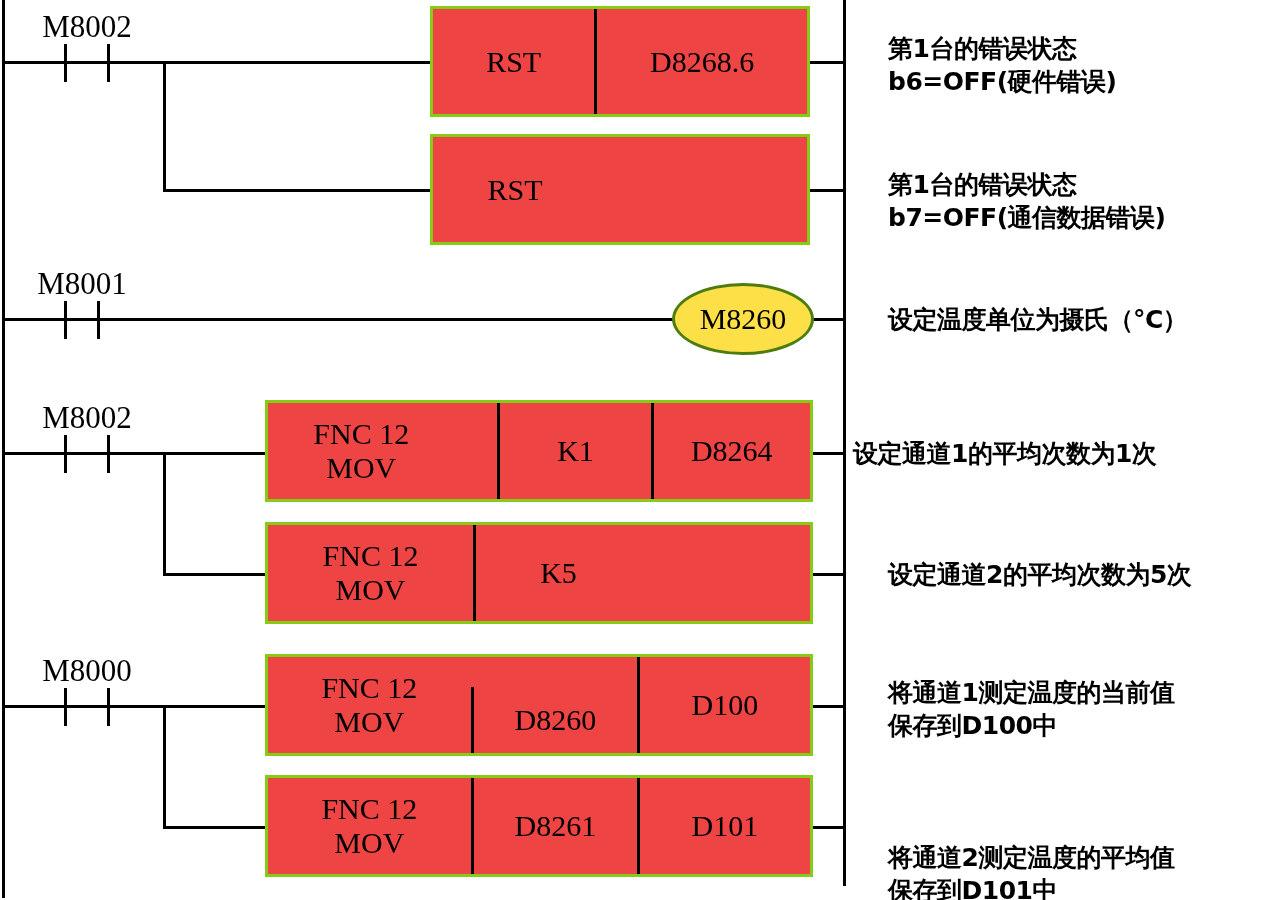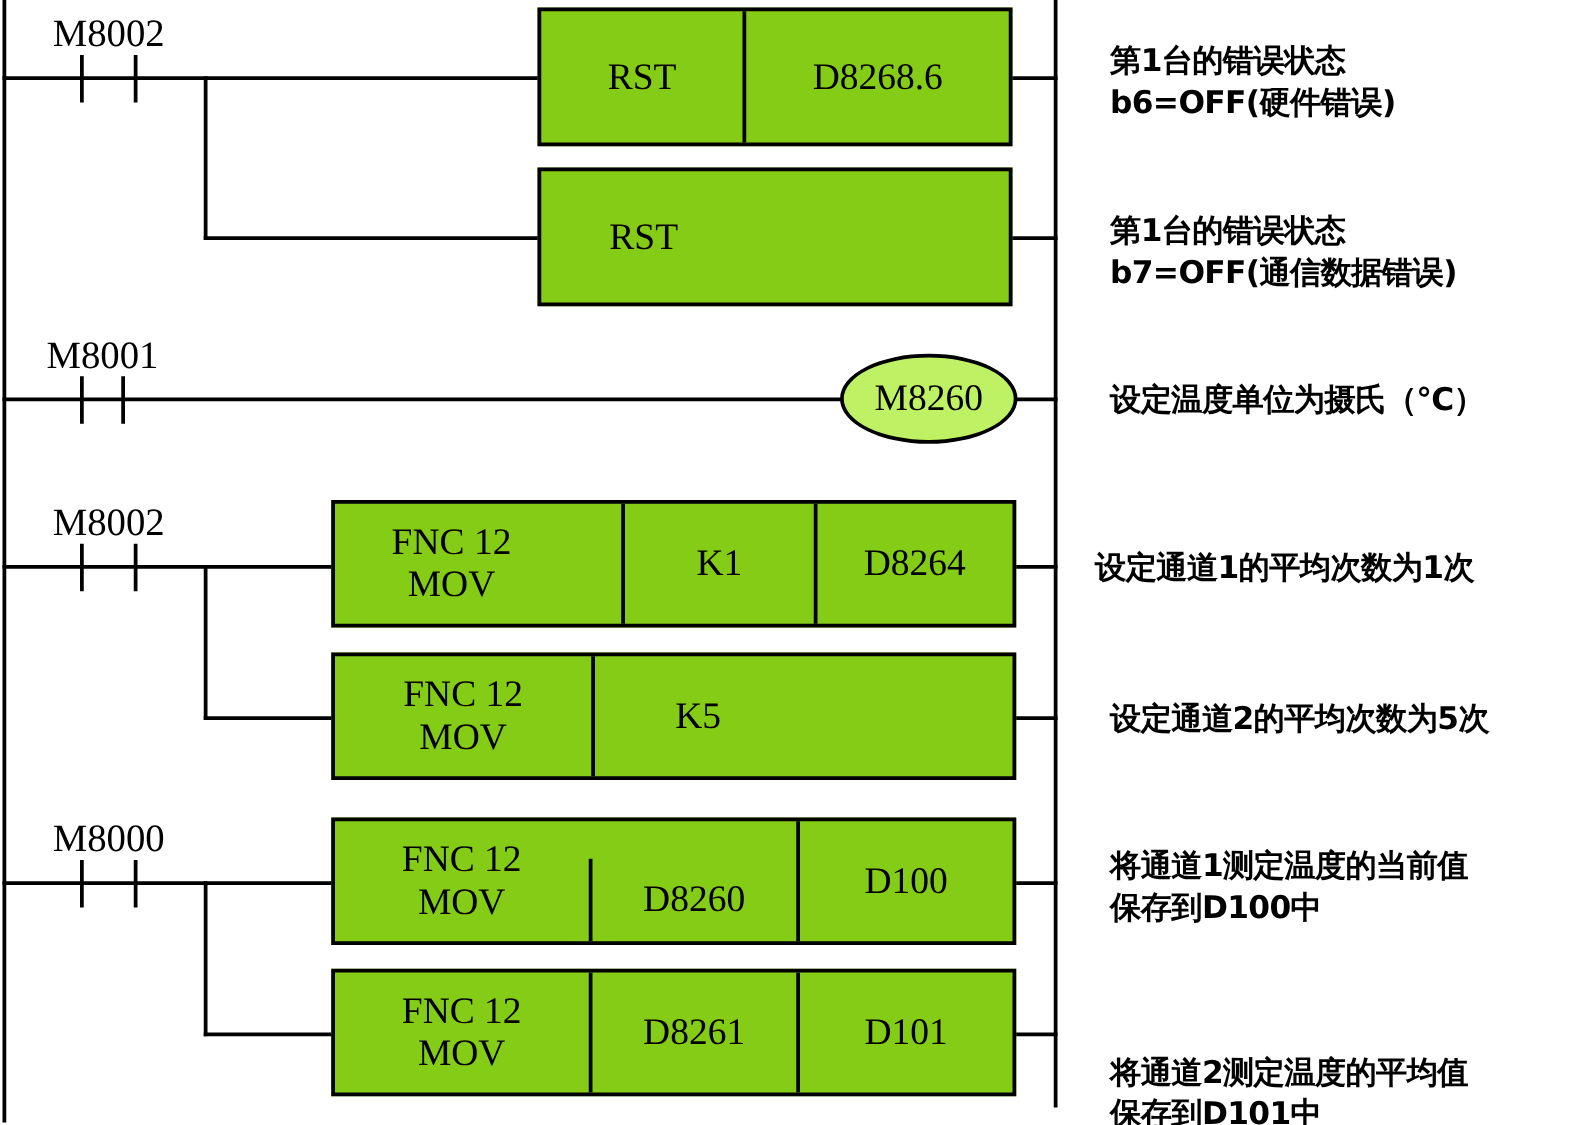--- a/index.html
+++ b/index.html
@@ -20,8 +20,8 @@
                 bottom:40px;white-space:nowrap;font-size:31px;line-height:1;}
 
   
-  .ibox{position:absolute;border:3px solid #000000;box-sizing:border-box;
-        display:flex;background:#84cc16;}
+  .ibox{position:absolute;border:3px solid #84cc16;box-sizing:border-box;
+        display:flex;background:#ef4444;}
   .ibox .cell{display:flex;align-items:center;justify-content:center;
               box-sizing:border-box;text-align:center;font-size:30px;line-height:1.12;}
   .ibox .cell.div{border-left:3px solid #000;}

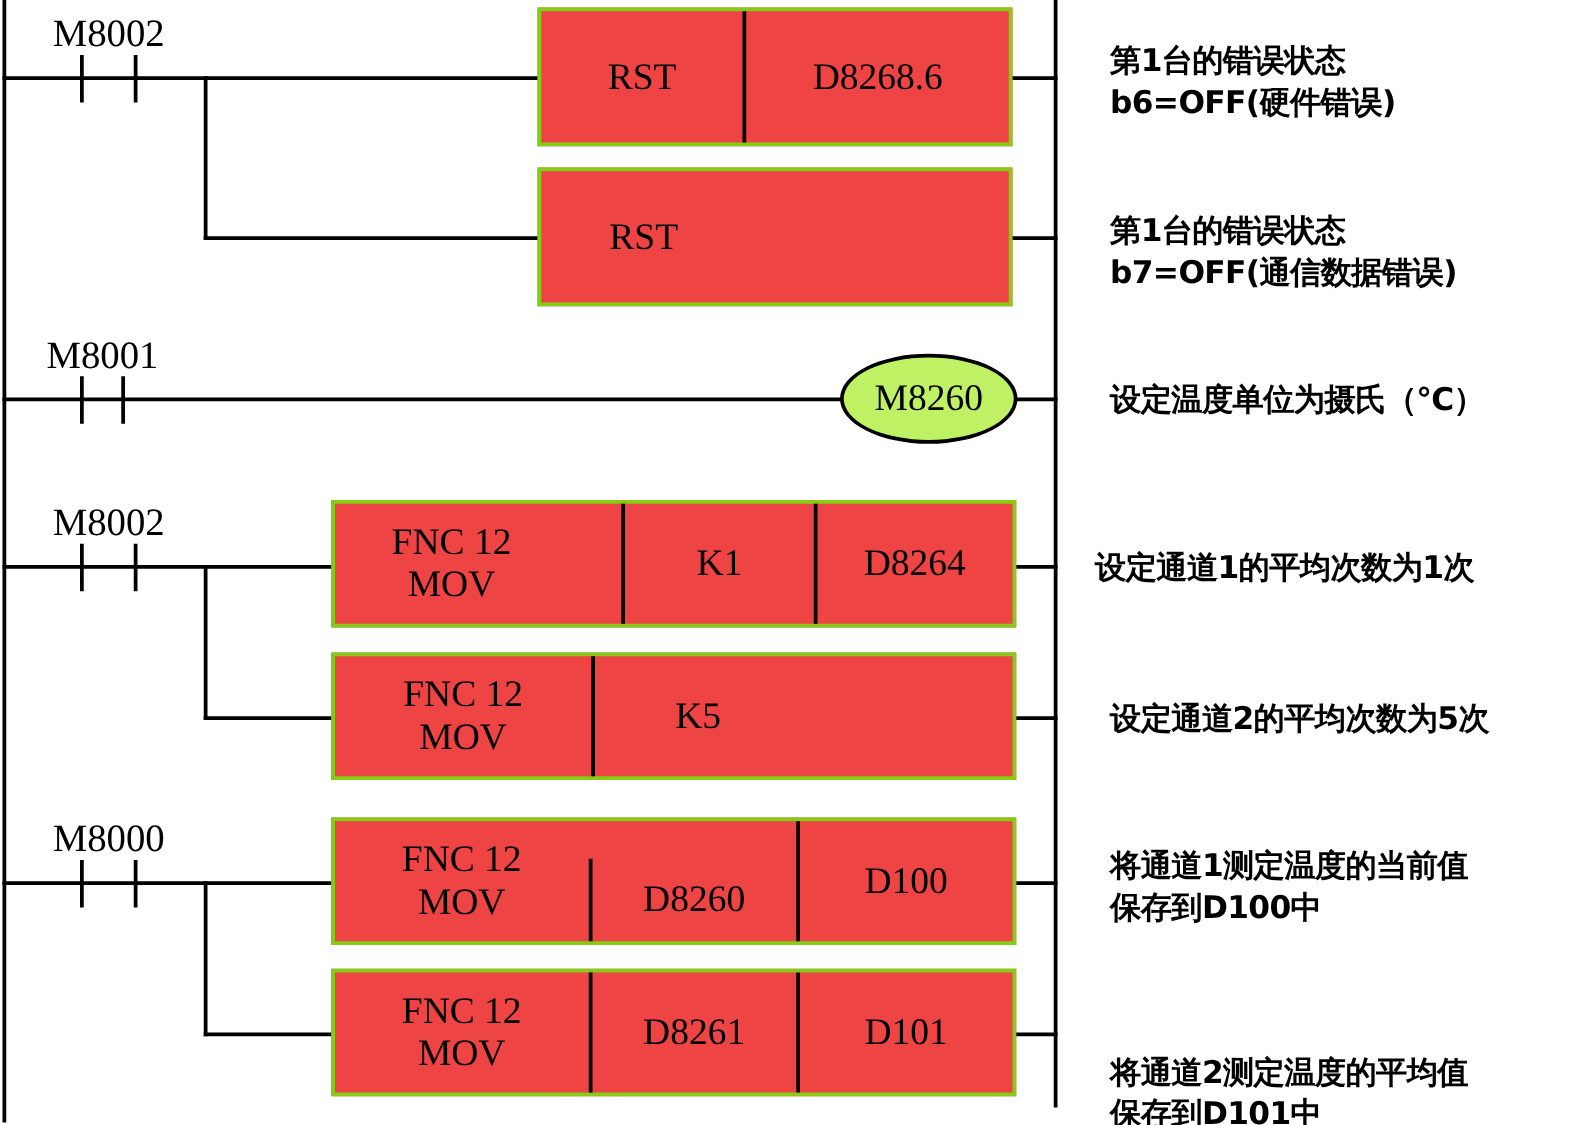--- a/index.html
+++ b/index.html
@@ -27,9 +27,9 @@
   .ibox .cell.div{border-left:3px solid #000;}
 
   
-  .coil{position:absolute;border:3px solid #000000;border-radius:50%;
+  .coil{position:absolute;border:3px solid #4d7c0f;border-radius:50%;
         box-sizing:border-box;display:flex;align-items:center;justify-content:center;
-        font-size:30px;background:#bef264;}
+        font-size:30px;background:#fde047;}
 
   
   .note{position:absolute;font-family:"DejaVu Sans",sans-serif;

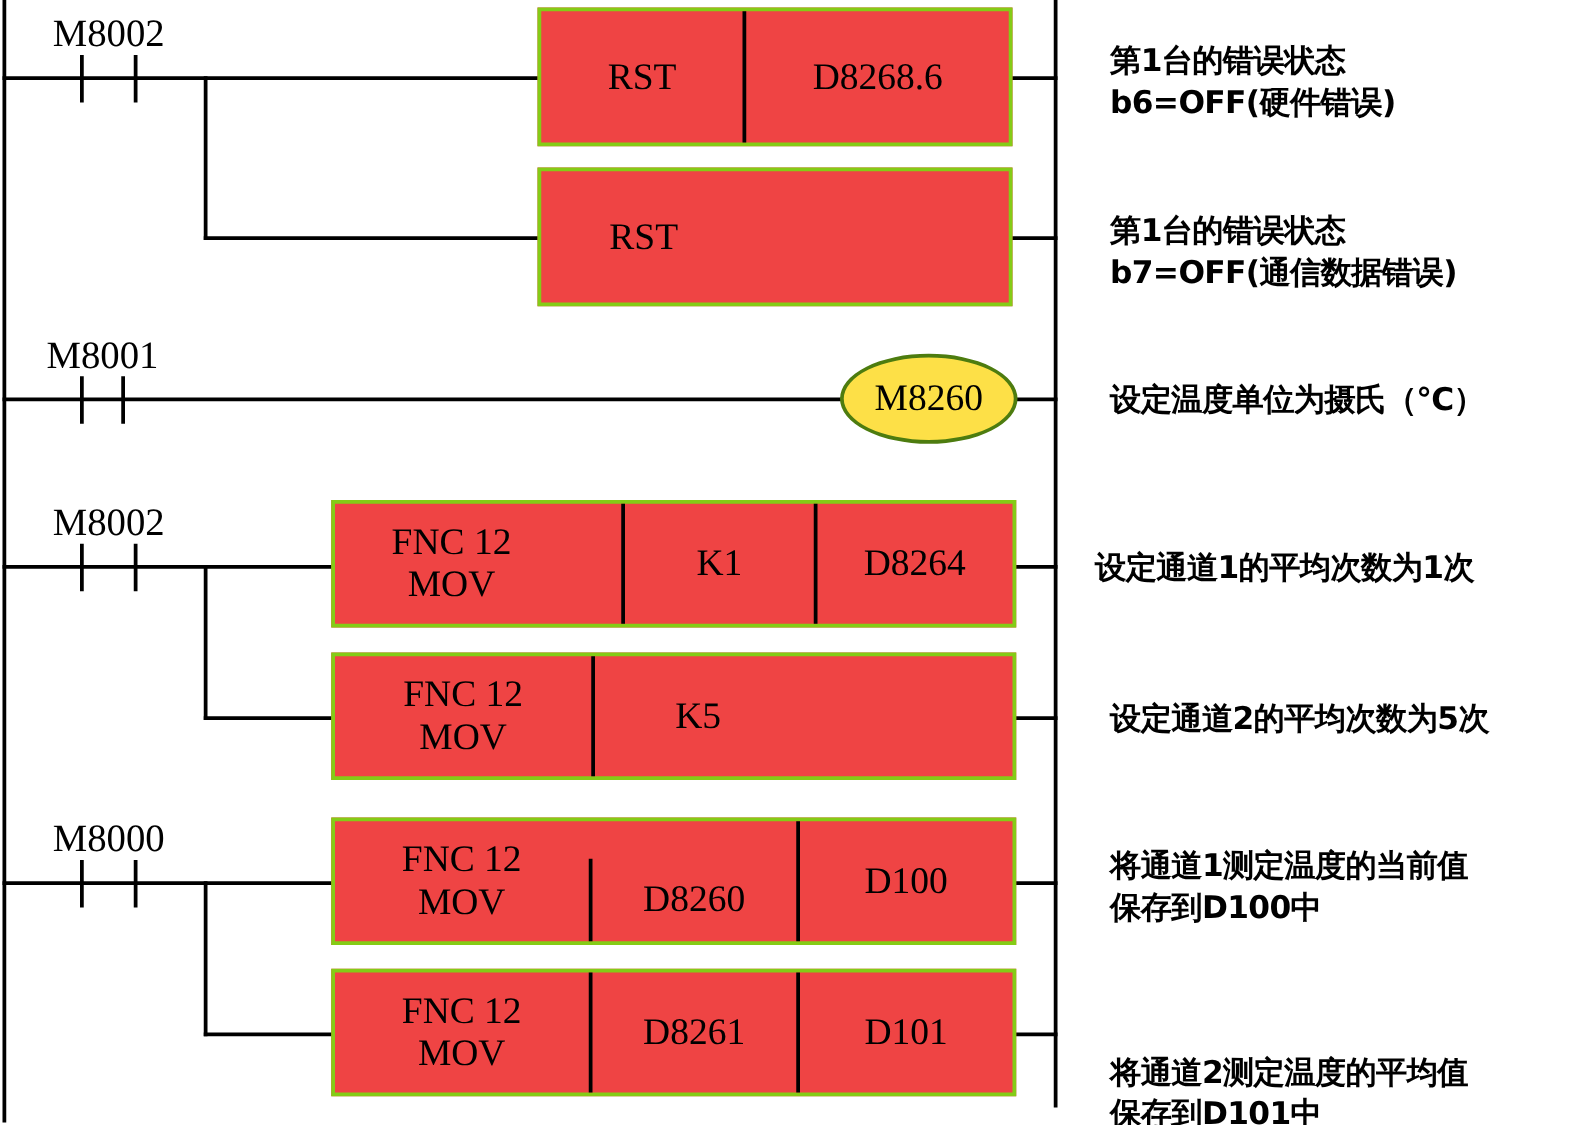--- a/index.html
+++ b/index.html
@@ -110,7 +110,7 @@
     <div class="cell div" style="width:168px;">K5</div>
   </div>
 
-  <div class="note" style="left:876px;top:437px;text-align:center;">设定通道1的平均次数为1次</div>
+  <div class="note" style="left:853px;top:437px;text-align:center;">设定通道1的平均次数为1次</div>
   <div class="note" style="left:888px;top:558px;">设定通道2的平均次数为5次</div>
 
   <div class="wire-h" style="left:2px;top:705px;width:265px;"></div>

